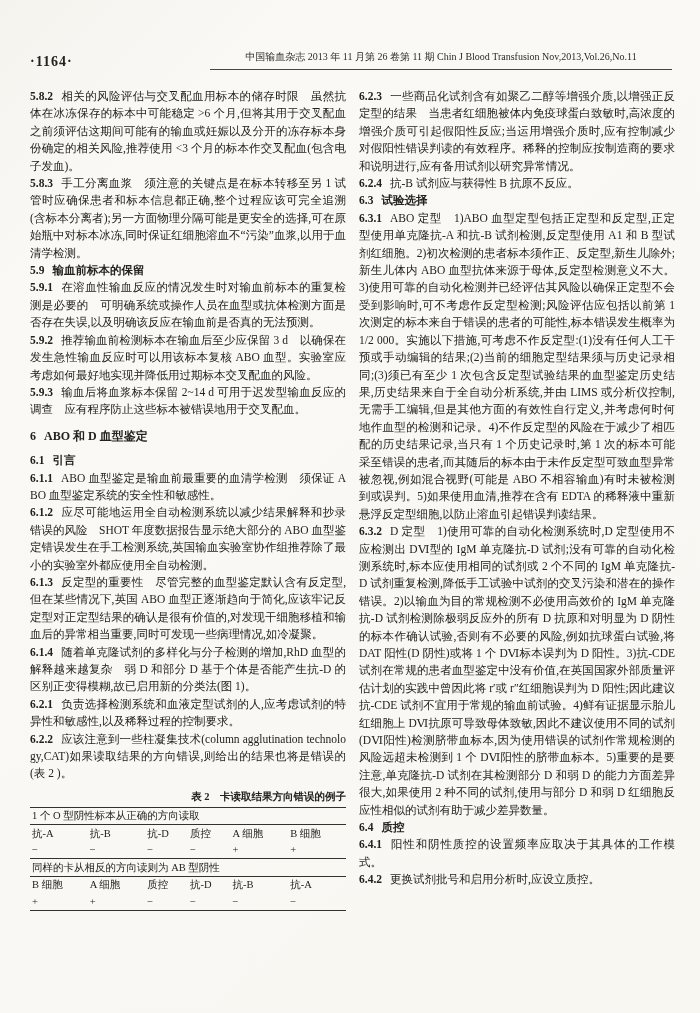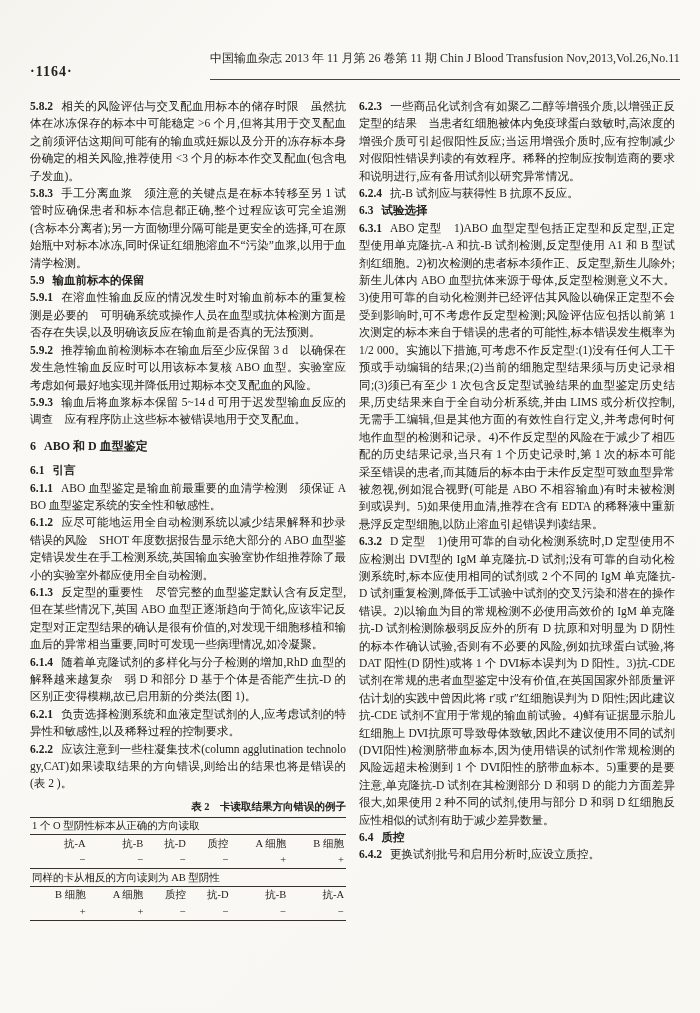--- a/index.html
+++ b/index.html
@@ -27,9 +27,9 @@
   }
   .journal-line{
     flex:1;text-align:center;
-    font-size:12px;
+    font-size:10px;
     border-bottom:1px solid #4a463f;
-    padding-bottom:12px;
+    padding-bottom:5px;
     white-space:nowrap;
     color:#2c2a26;
   }

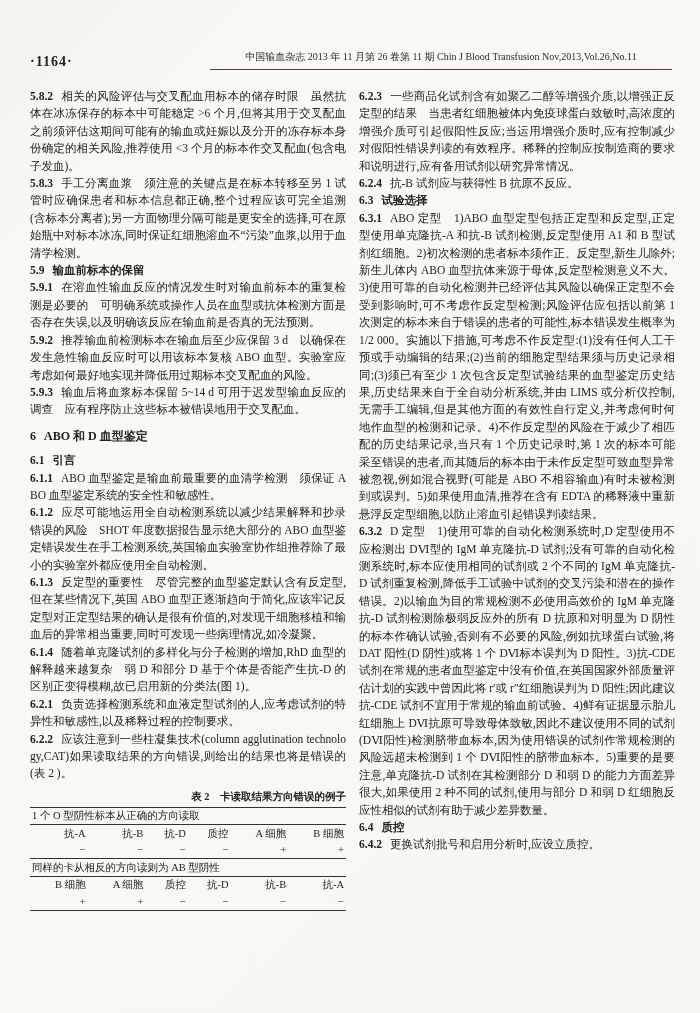--- a/index.html
+++ b/index.html
@@ -83,7 +83,7 @@
       <p class="para hsub"><span class="pnum">5.9</span><span>输血前标本的保留</span></p>
       <p class="para"><span class="pnum">5.9.1</span><span>在溶血性输血反应的情况发生时对输血前标本的重复检测是必要的　可明确系统或操作人员在血型或抗体检测方面是否存在失误,以及明确该反应在输血前是否真的无法预测。</span></p>
       <p class="para"><span class="pnum">5.9.2</span><span>推荐输血前检测标本在输血后至少应保留 3 d　以确保在发生急性输血反应时可以用该标本复核 ABO 血型。实验室应考虑如何最好地实现并降低用过期标本交叉配血的风险。</span></p>
-      <p class="para"><span class="pnum">5.9.3</span><span>输血后将血浆标本保留 5~14 d 可用于迟发型输血反应的调查　应有程序防止这些标本被错误地用于交叉配血。</span></p>
+      <p class="para"><span class="pnum">5.9.3</span><span>输血后将血浆标本保留 2~14 d 可用于迟发型输血反应的调查　应有程序防止这些标本被错误地用于交叉配血。</span></p>
       <p class="para hmain"><span class="pnum">6</span><span>ABO 和 D 血型鉴定</span></p>
       <p class="para hsub"><span class="pnum">6.1</span><span>引言</span></p>
       <p class="para"><span class="pnum">6.1.1</span><span>ABO 血型鉴定是输血前最重要的血清学检测　须保证 ABO 血型鉴定系统的安全性和敏感性。</span></p>

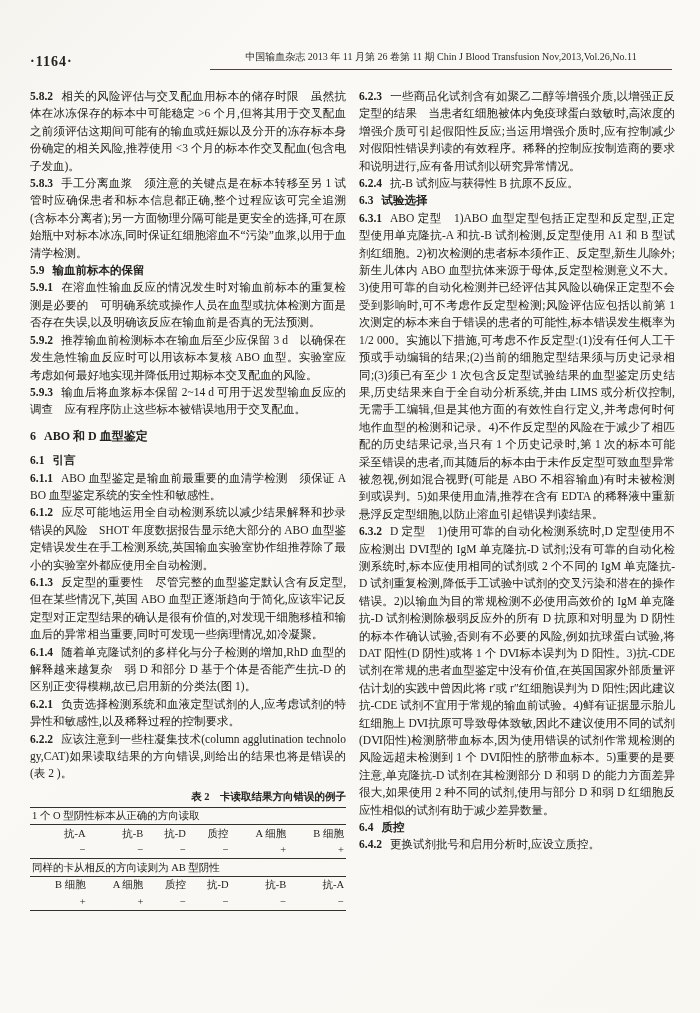--- a/index.html
+++ b/index.html
@@ -55,7 +55,7 @@
     border-top:1.5px solid #35322c;
     border-bottom:1.5px solid #35322c;
   }
-  table.t2 td{padding:1.5px 2px;text-align:right;line-height:13.5px;}
+  table.t2 td{padding:1.5px 2px;text-align:left;line-height:13.5px;}
   table.t2 td.spanrow{
     text-align:left;
     border-top:0.8px solid #35322c;

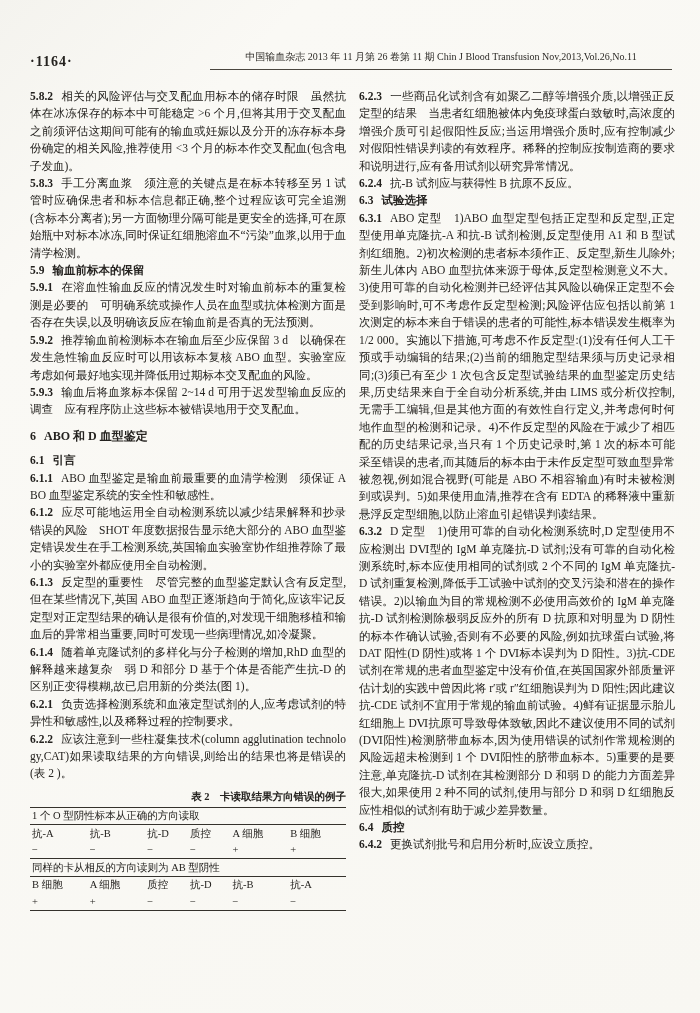--- a/index.html
+++ b/index.html
@@ -147,6 +147,7 @@
       <p class="para"><span class="pnum">6.3.1</span><span>ABO 定型　1)ABO 血型定型包括正定型和反定型,正定型使用单克隆抗-A 和抗-B 试剂检测,反定型使用 A1 和 B 型试剂红细胞。2)初次检测的患者标本须作正、反定型,新生儿除外;新生儿体内 ABO 血型抗体来源于母体,反定型检测意义不大。3)使用可靠的自动化检测并已经评估其风险以确保正定型不会受到影响时,可不考虑作反定型检测;风险评估应包括以前第 1 次测定的标本来自于错误的患者的可能性,标本错误发生概率为 1/2 000。实施以下措施,可考虑不作反定型:(1)没有任何人工干预或手动编辑的结果;(2)当前的细胞定型结果须与历史记录相同;(3)须已有至少 1 次包含反定型试验结果的血型鉴定历史结果,历史结果来自于全自动分析系统,并由 LIMS 或分析仪控制,无需手工编辑,但是其他方面的有效性自行定义,并考虑何时何地作血型的检测和记录。4)不作反定型的风险在于减少了相匹配的历史结果记录,当只有 1 个历史记录时,第 1 次的标本可能采至错误的患者,而其随后的标本由于未作反定型可致血型异常被忽视,例如混合视野(可能是 ABO 不相容输血)有时未被检测到或误判。5)如果使用血清,推荐在含有 EDTA 的稀释液中重新悬浮反定型细胞,以防止溶血引起错误判读结果。</span></p>
       <p class="para"><span class="pnum">6.3.2</span><span>D 定型　1)使用可靠的自动化检测系统时,D 定型使用不应检测出 DⅥ型的 IgM 单克隆抗-D 试剂;没有可靠的自动化检测系统时,标本应使用相同的试剂或 2 个不同的 IgM 单克隆抗-D 试剂重复检测,降低手工试验中试剂的交叉污染和潜在的操作错误。2)以输血为目的常规检测不必使用高效价的 IgM 单克隆抗-D 试剂检测除极弱反应外的所有 D 抗原和对明显为 D 阴性的标本作确认试验,否则有不必要的风险,例如抗球蛋白试验,将 DAT 阳性(D 阴性)或将 1 个 DⅥ标本误判为 D 阳性。3)抗-CDE 试剂在常规的患者血型鉴定中没有价值,在英国国家外部质量评估计划的实践中曾因此将 r′或 r″红细胞误判为 D 阳性;因此建议抗-CDE 试剂不宜用于常规的输血前试验。4)鲜有证据显示胎儿红细胞上 DⅥ抗原可导致母体致敏,因此不建议使用不同的试剂(DⅥ阳性)检测脐带血标本,因为使用错误的试剂作常规检测的风险远超未检测到 1 个 DⅥ阳性的脐带血标本。5)重要的是要注意,单克隆抗-D 试剂在其检测部分 D 和弱 D 的能力方面差异很大,如果使用 2 种不同的试剂,使用与部分 D 和弱 D 红细胞反应性相似的试剂有助于减少差异数量。</span></p>
       <p class="para hsub"><span class="pnum">6.4</span><span>质控</span></p>
+      <p class="para"><span class="pnum">6.4.1</span><span>阳性和阴性质控的设置频率应取决于其具体的工作模式。</span></p>
       <p class="para"><span class="pnum">6.4.2</span><span>更换试剂批号和启用分析时,应设立质控。</span></p>
     </div>
 

